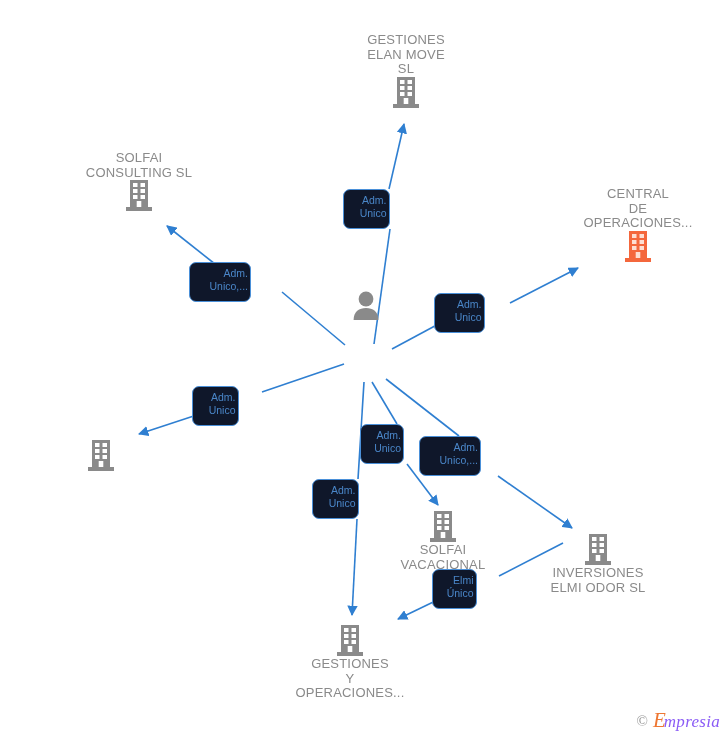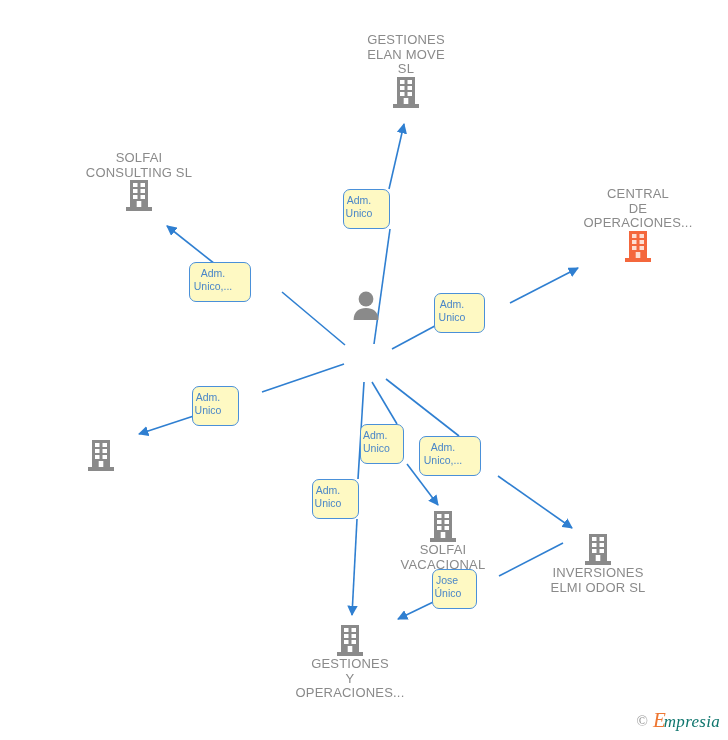--- a/index.html
+++ b/index.html
@@ -53,12 +53,12 @@
     box-sizing: border-box;
     border: 1.4px solid #4a90d9;
     border-radius: 7px;
-    background: #fef9c3;
+    background: #0f172a;
     color: #4a86c8;
     font-size: 10.5px;
     line-height: 13px;
-    text-align: center;
-    padding: 4px 16px 4px 2px;
+    text-align: right;
+    padding: 4px 2px 4px 2px;
     white-space: pre-line;
   }
   .wm {

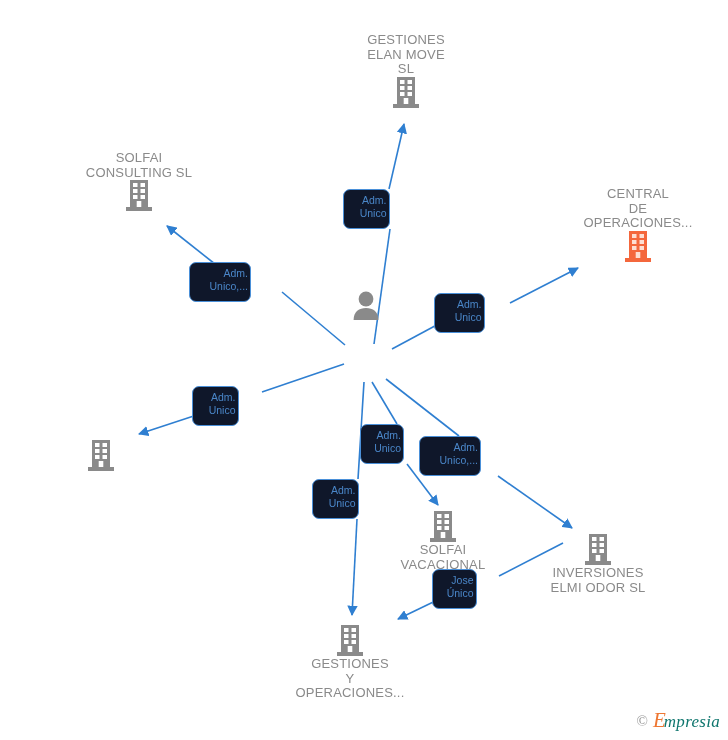--- a/index.html
+++ b/index.html
@@ -266,7 +266,7 @@
 Unico,...</div>
   <div class="edge-label" style="left:335px; top:479px; width:47px; height:40px; margin-left:-23.5px;">Adm.
 Unico</div>
-  <div class="edge-label" style="left:454px; top:569px; width:45px; height:40px; margin-left:-22.5px;">Jose
+  <div class="edge-label" style="left:454px; top:569px; width:45px; height:40px; margin-left:-22.5px;">Elmi
 Único</div>
 
   <div class="wm">

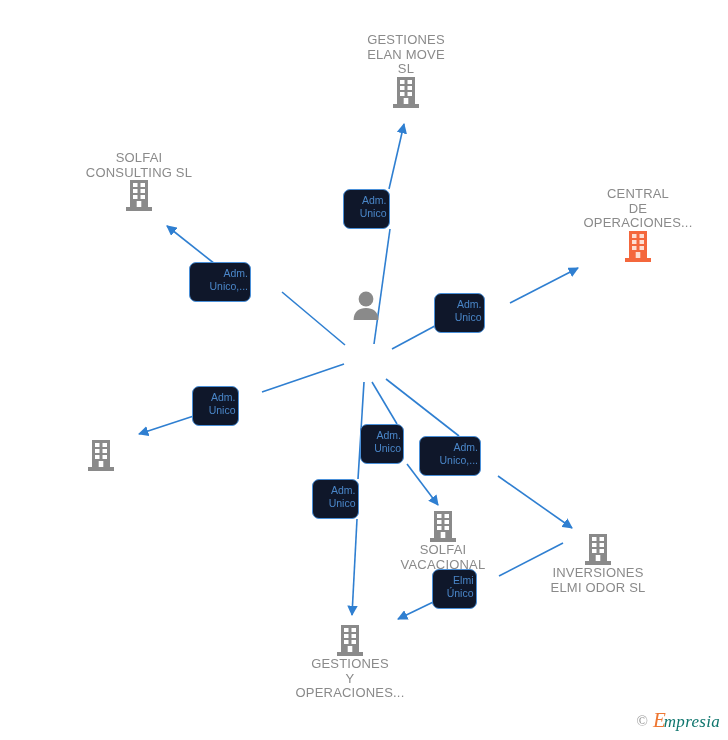--- a/index.html
+++ b/index.html
@@ -84,7 +84,7 @@
     margin-right: -2px;
   }
   .wm-rest {
-    color: #0f766e;
+    color: #8b5cf6;
     font-family: "Liberation Serif", serif;
     font-style: italic;
     font-size: 17px;

